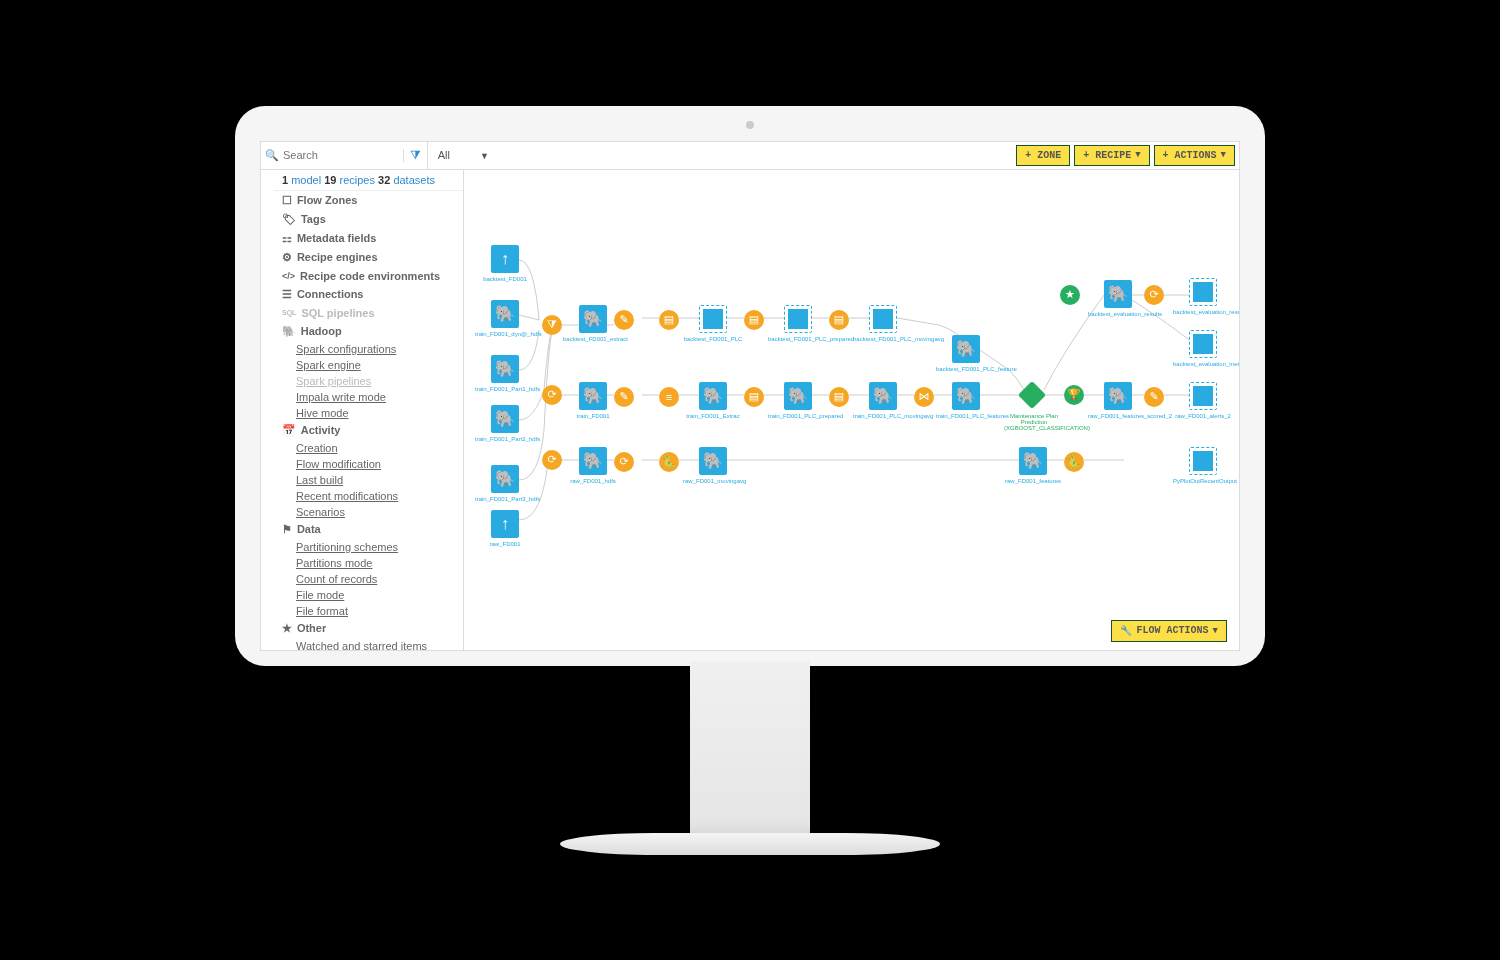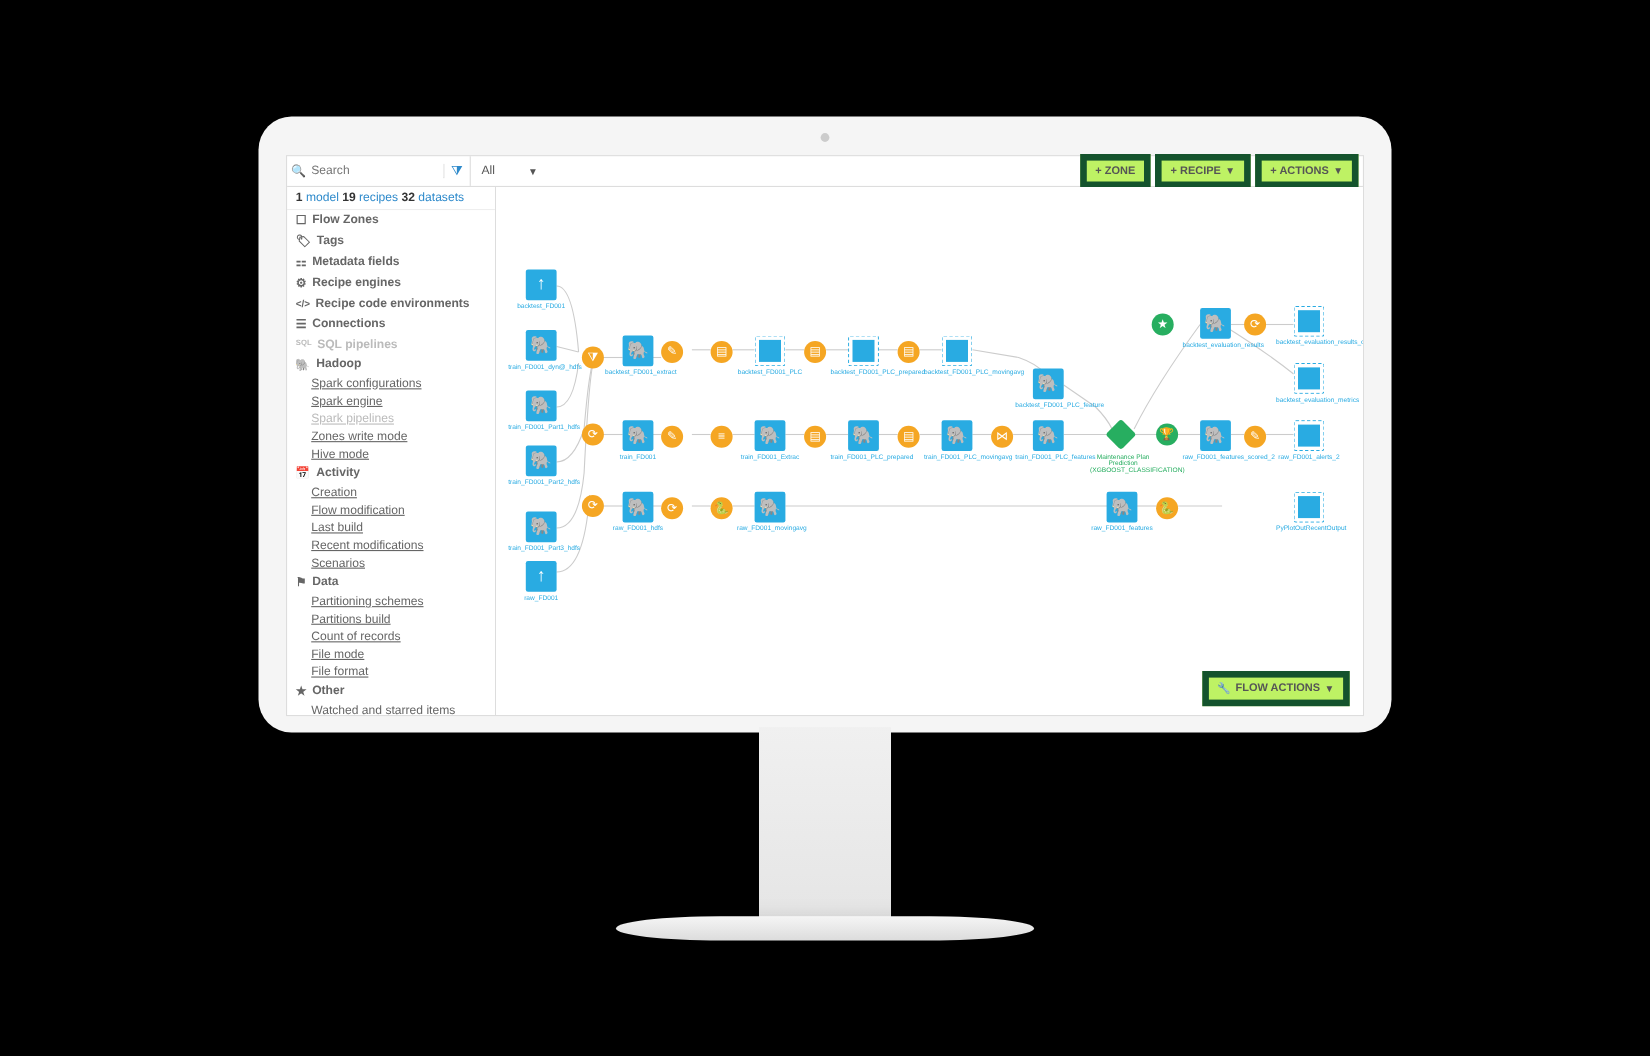--- a/index.html
+++ b/index.html
@@ -19,7 +19,7 @@
 .all-dd{padding:0 10px;display:flex;align-items:flex-end;gap:30px;font-size:11px;}
 .caret{font-size:9px;color:#555;}
 .spacer{flex:1;}
-.tbtn{border:6px solid #14532d;background:#bef264;padding:4px 8px;margin-right:4px;font-size:10px;font-weight:600;color:#555;display:flex;align-items:center;gap:4px;cursor:pointer;}
+.tbtn{border:1px solid #14532d;background:#fde047;padding:4px 8px;margin-right:4px;font-size:10px;font-weight:600;color:#555;display:flex;align-items:center;gap:4px;cursor:pointer;font-family:Liberation Mono, monospace;}
 
 .content{flex:1;display:flex;overflow:hidden;position:relative;}
 .sidebar{width:190px;border-right:1px solid #ddd;display:flex;flex-direction:column;overflow:auto;font-size:11px;}

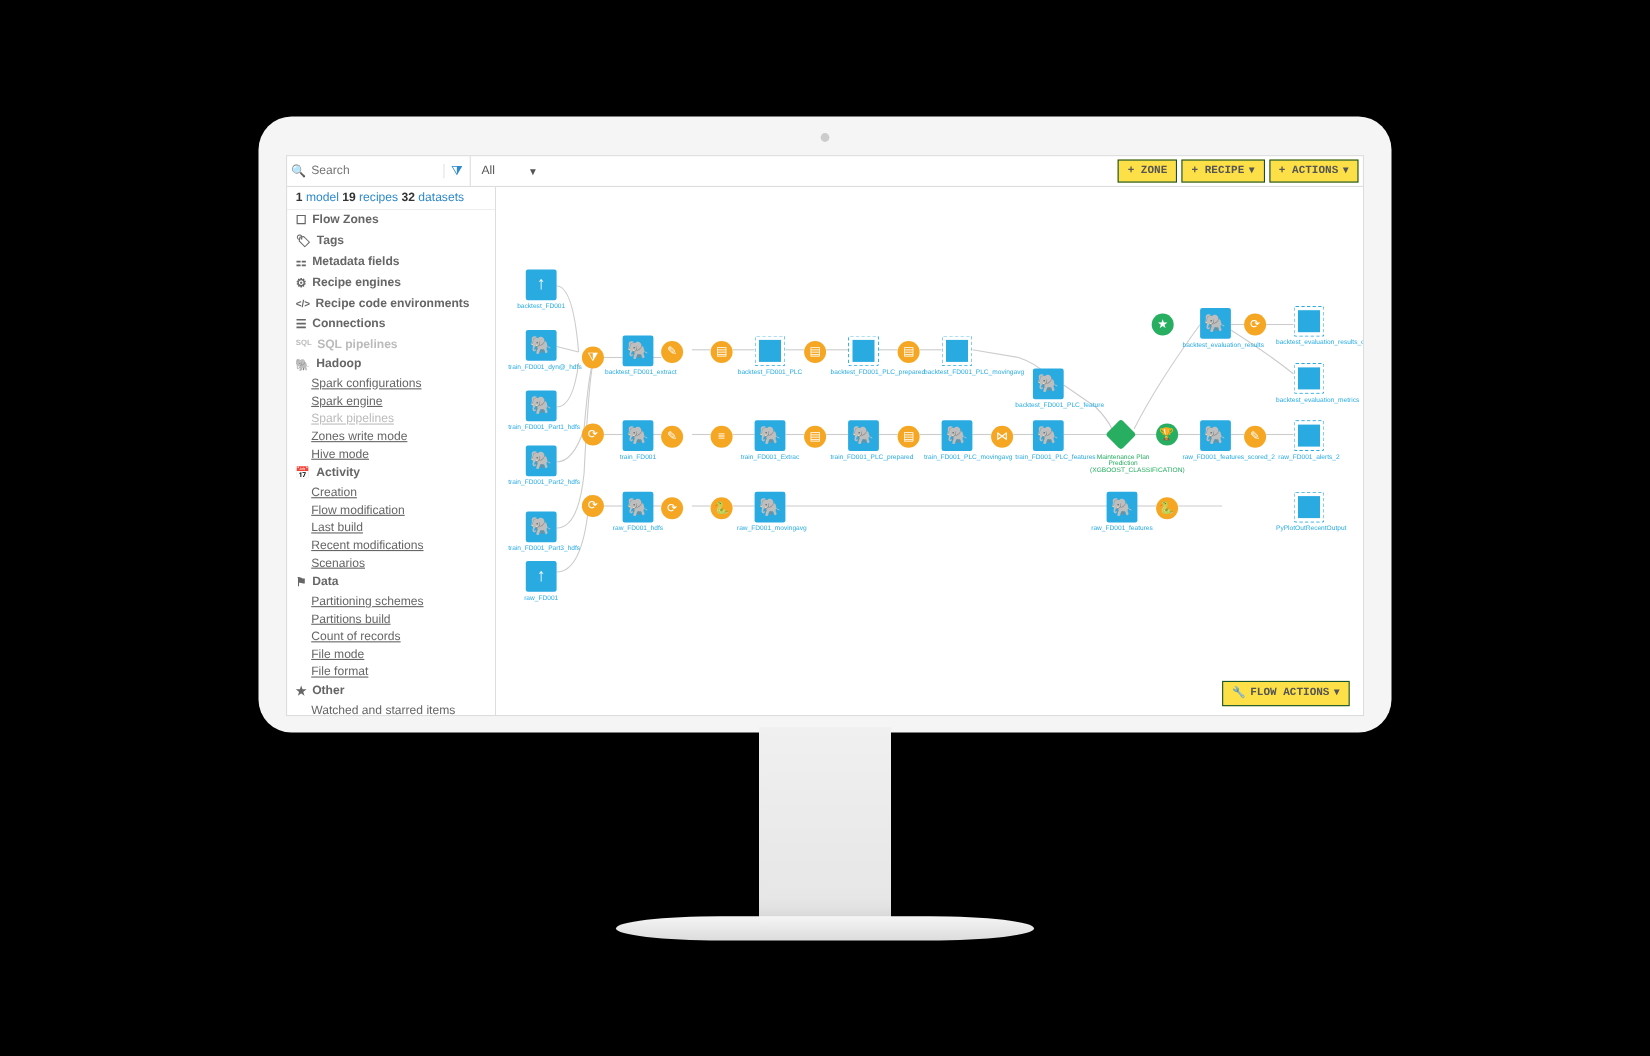--- a/index.html
+++ b/index.html
@@ -22,7 +22,7 @@
 .tbtn{border:1px solid #14532d;background:#fde047;padding:4px 8px;margin-right:4px;font-size:10px;font-weight:600;color:#555;display:flex;align-items:center;gap:4px;cursor:pointer;font-family:Liberation Mono, monospace;}
 
 .content{flex:1;display:flex;overflow:hidden;position:relative;}
-.sidebar{width:190px;border-right:1px solid #ddd;display:flex;flex-direction:column;overflow:auto;font-size:11px;}
+.sidebar{width:190px;border-right:1px solid #ddd;display:flex;flex-direction:column;overflow:auto;font-size:11px;margin-left:13px;}
 .stats{padding:4px 8px;font-size:11px;border-bottom:1px solid #eee;}
 .stats .n{font-weight:bold;color:#333;}
 .stats .l{color:#2e8acb;}

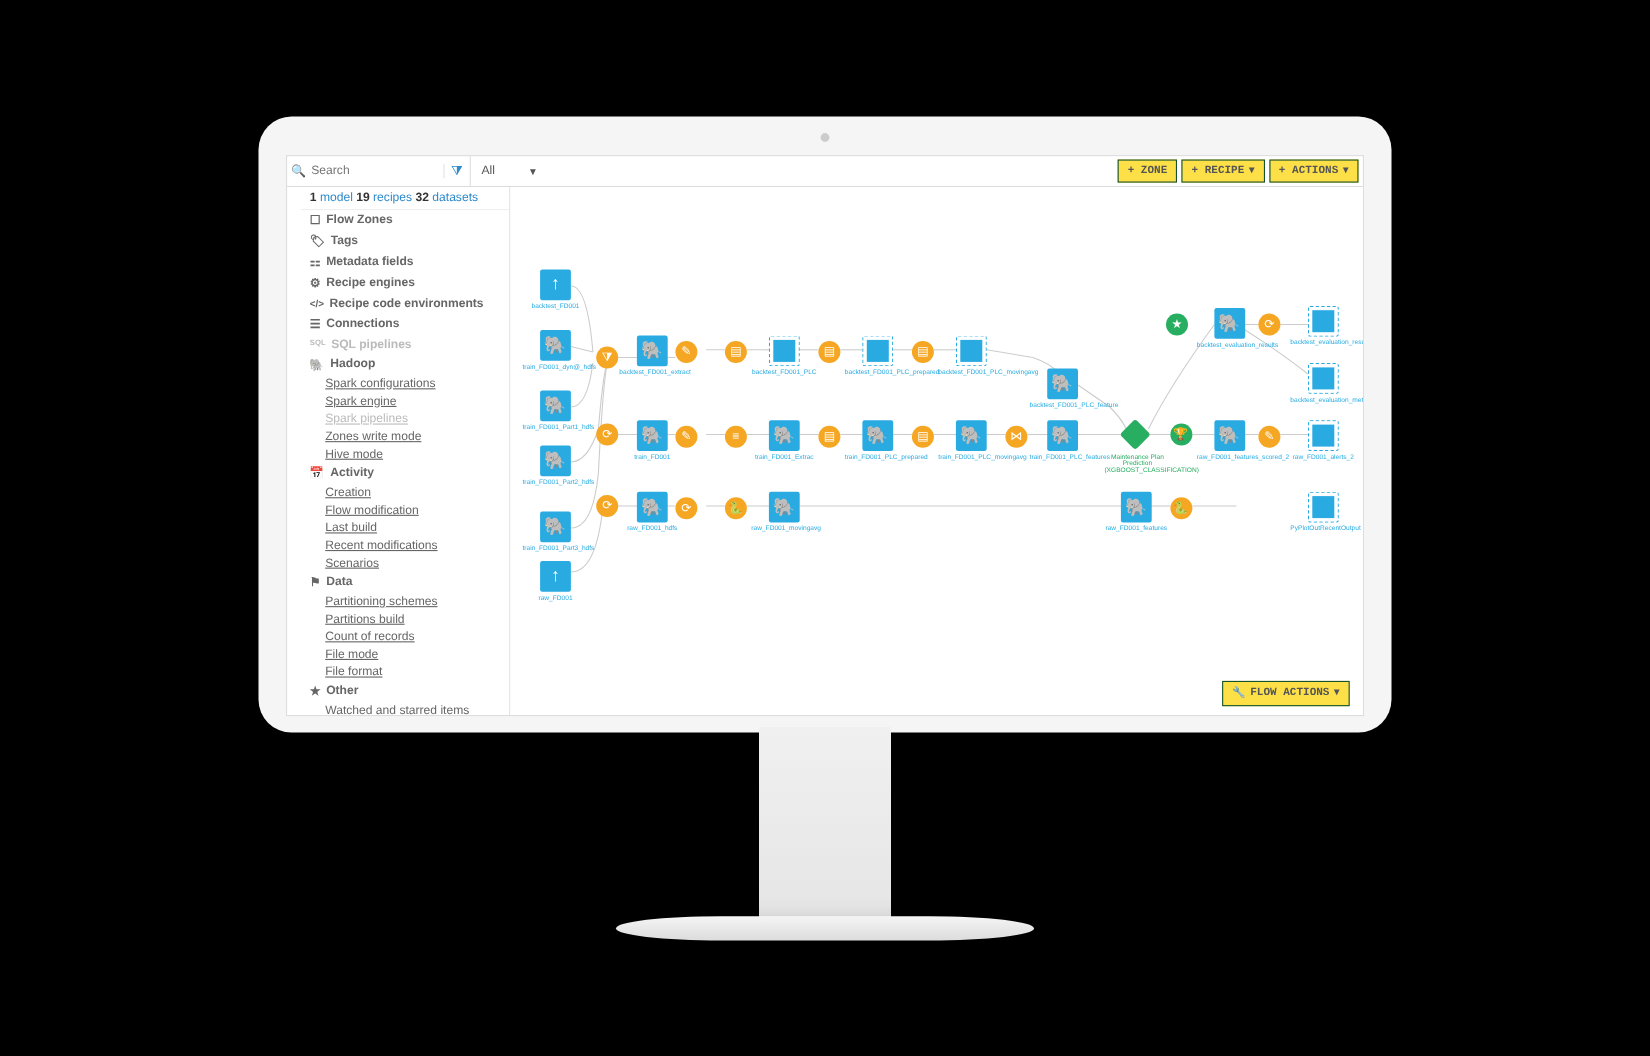--- a/index.html
+++ b/index.html
@@ -120,7 +120,7 @@
      <div class="itm">Spark configurations</div>
      <div class="itm">Spark engine</div>
      <div class="itm dim">Spark pipelines</div>
-     <div class="itm">Zones write mode</div>
+     <div class="itm">Impala write mode</div>
      <div class="itm">Hive mode</div>
 
      <div class="sec">

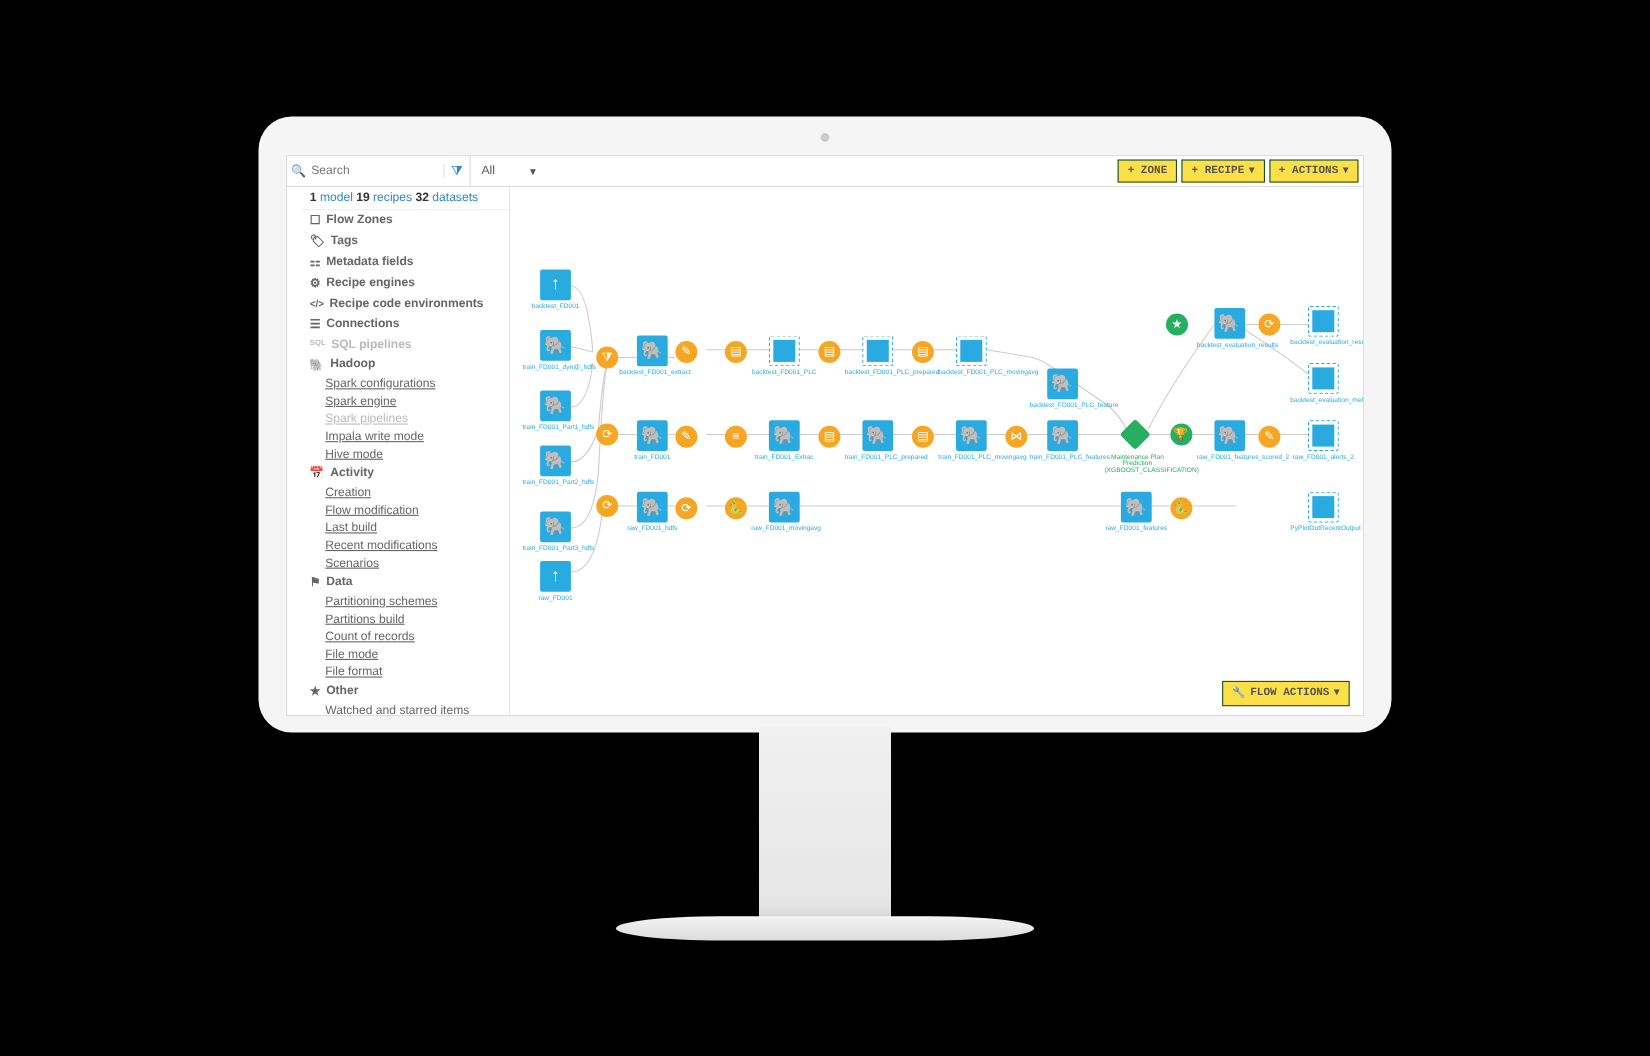--- a/index.html
+++ b/index.html
@@ -138,7 +138,7 @@
               <span>Data</span>
             </div>
      <div class="itm">Partitioning schemes</div>
-     <div class="itm">Partitions build</div>
+     <div class="itm">Partitions mode</div>
      <div class="itm">Count of records</div>
      <div class="itm">File mode</div>
      <div class="itm">File format</div>

